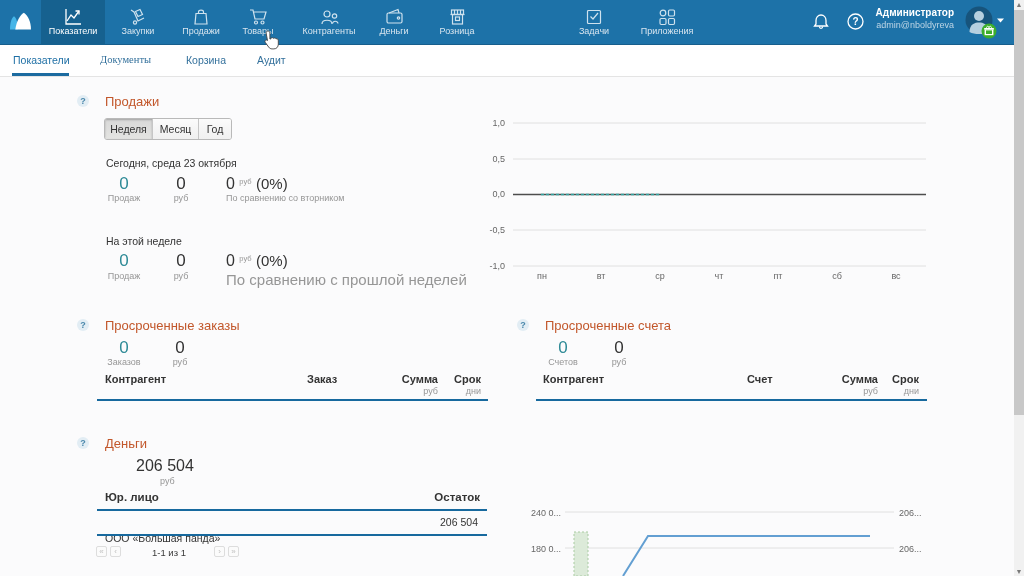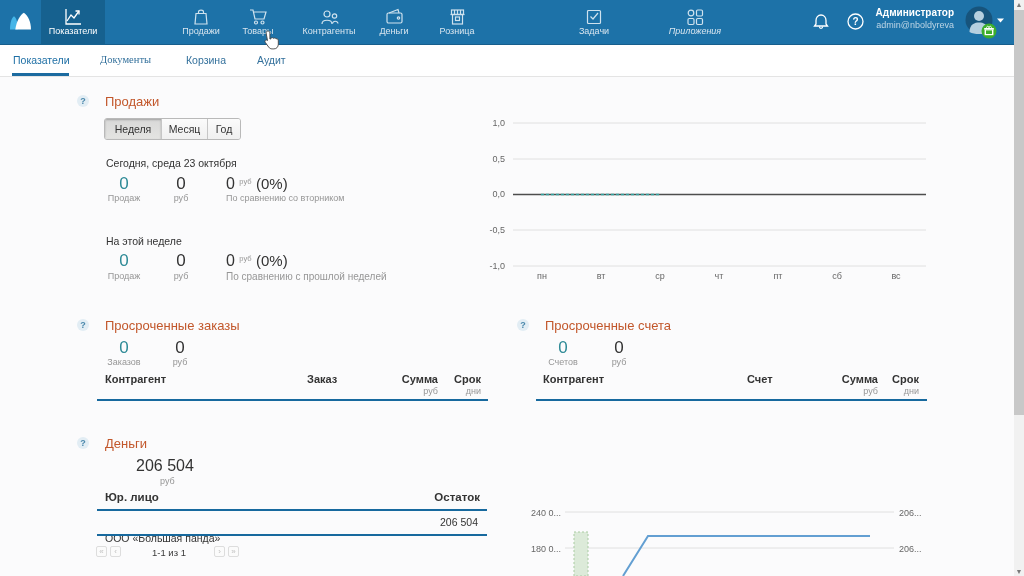--- a/index.html
+++ b/index.html
@@ -73,6 +73,14 @@
       <path d="M11.5 3 L15 3 L15 6.5"></path>
     </svg>
     <div class="lbl">Показатели</div>
+  </div>
+  <div class="mitem" style="left:105px;width:66px;">
+    <svg width="18" height="18" viewBox="0 0 18 18" fill="none" stroke="#cfe2ee" stroke-width="1.2">
+      <path d="M2 2 L5 4 L9 13 L15 10"></path>
+      <circle cx="6" cy="14.5" r="1.6"></circle>
+      <path d="M6.5 3.5 L11 1.5 L13.5 6.5 L9 8.5 Z"></path>
+    </svg>
+    <div class="lbl">Закупки</div>
   </div>
   <div class="mitem" style="left:171px;width:60px;">
     <svg width="18" height="18" viewBox="0 0 18 18" fill="none" stroke="#cfe2ee" stroke-width="1.2">

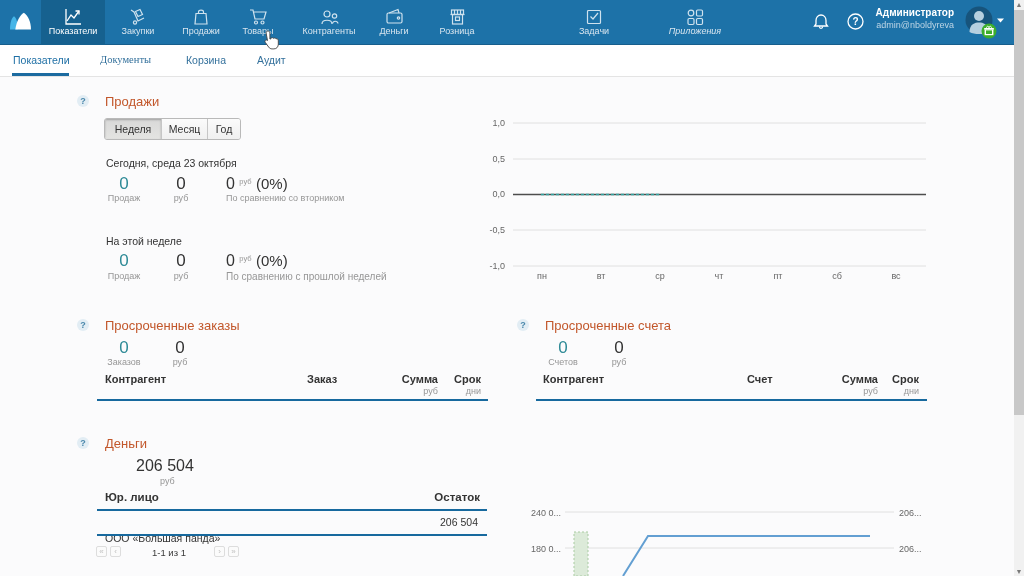--- a/index.html
+++ b/index.html
@@ -131,7 +131,7 @@
     </svg>
     <div class="lbl">Задачи</div>
   </div>
-  <div class="mitem" style="left:663px;width:64px;font-style:italic;">
+  <div class="mitem" style="left:635px;width:64px;">
     <svg width="18" height="18" viewBox="0 0 18 18" fill="none" stroke="#cfe2ee" stroke-width="1.2">
       <circle cx="5" cy="5" r="2.8"></circle>
       <rect x="10.5" y="2" width="6" height="6" rx="1.2"></rect>

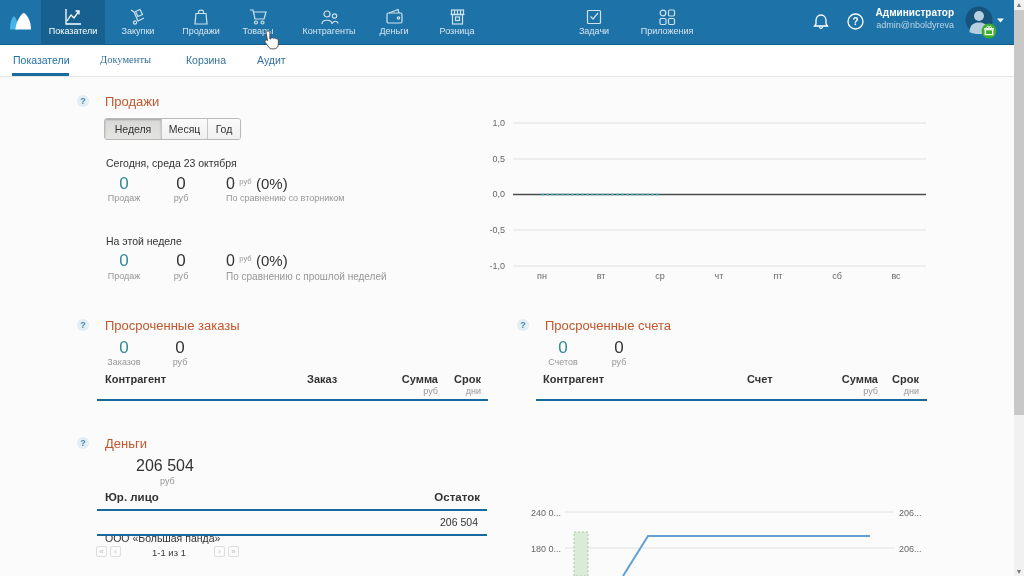--- a/index.html
+++ b/index.html
@@ -188,7 +188,7 @@
   <div class="h1" style="left:105px;top:94px;">Продажи</div>
 
   <div id="btngrp">
-    <div class="b on" style="width:56px;">Неделя</div>
+    <div class="b on" style="width:47px;">Неделя</div>
     <div class="b" style="width:46px;">Месяц</div>
     <div class="b" style="width:33px;">Год</div>
   </div>

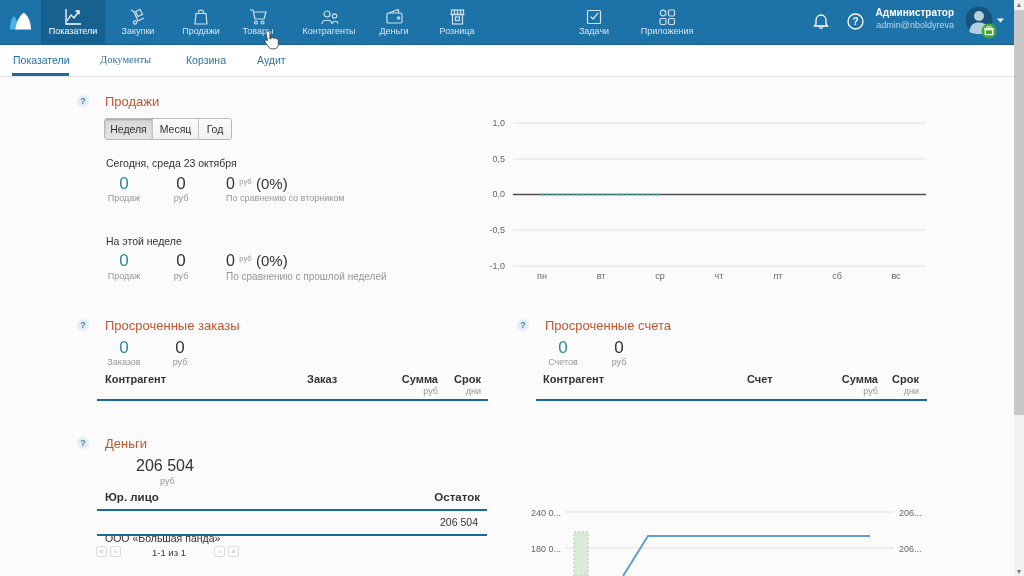--- a/index.html
+++ b/index.html
@@ -209,7 +209,7 @@
   <div class="bignum" style="left:163px;top:251px;width:36px;">0</div>
   <div class="smlbl" style="left:163px;top:271px;width:36px;">руб</div>
   <div class="abs" style="left:226px;top:252px;font-size:16px;color:#333;">0 <span style="font-size:7.5px;color:#969696;position:relative;top:-5px;">руб</span> <span style="font-size:15px;">(0%)</span></div>
-  <div class="abs" style="left:226px;top:271px;font-size:10px;color:#969696;">По сравнению с прошлой неделей</div>
+  <div class="abs" style="left:226px;top:271px;font-size:15px;color:#969696;">По сравнению с прошлой неделей</div>
 
   <svg class="abs" style="left:484px;top:110px;" width="460" height="180" viewBox="0 0 460 180">
     <g font-family="Liberation Sans" font-size="9" fill="#666">

